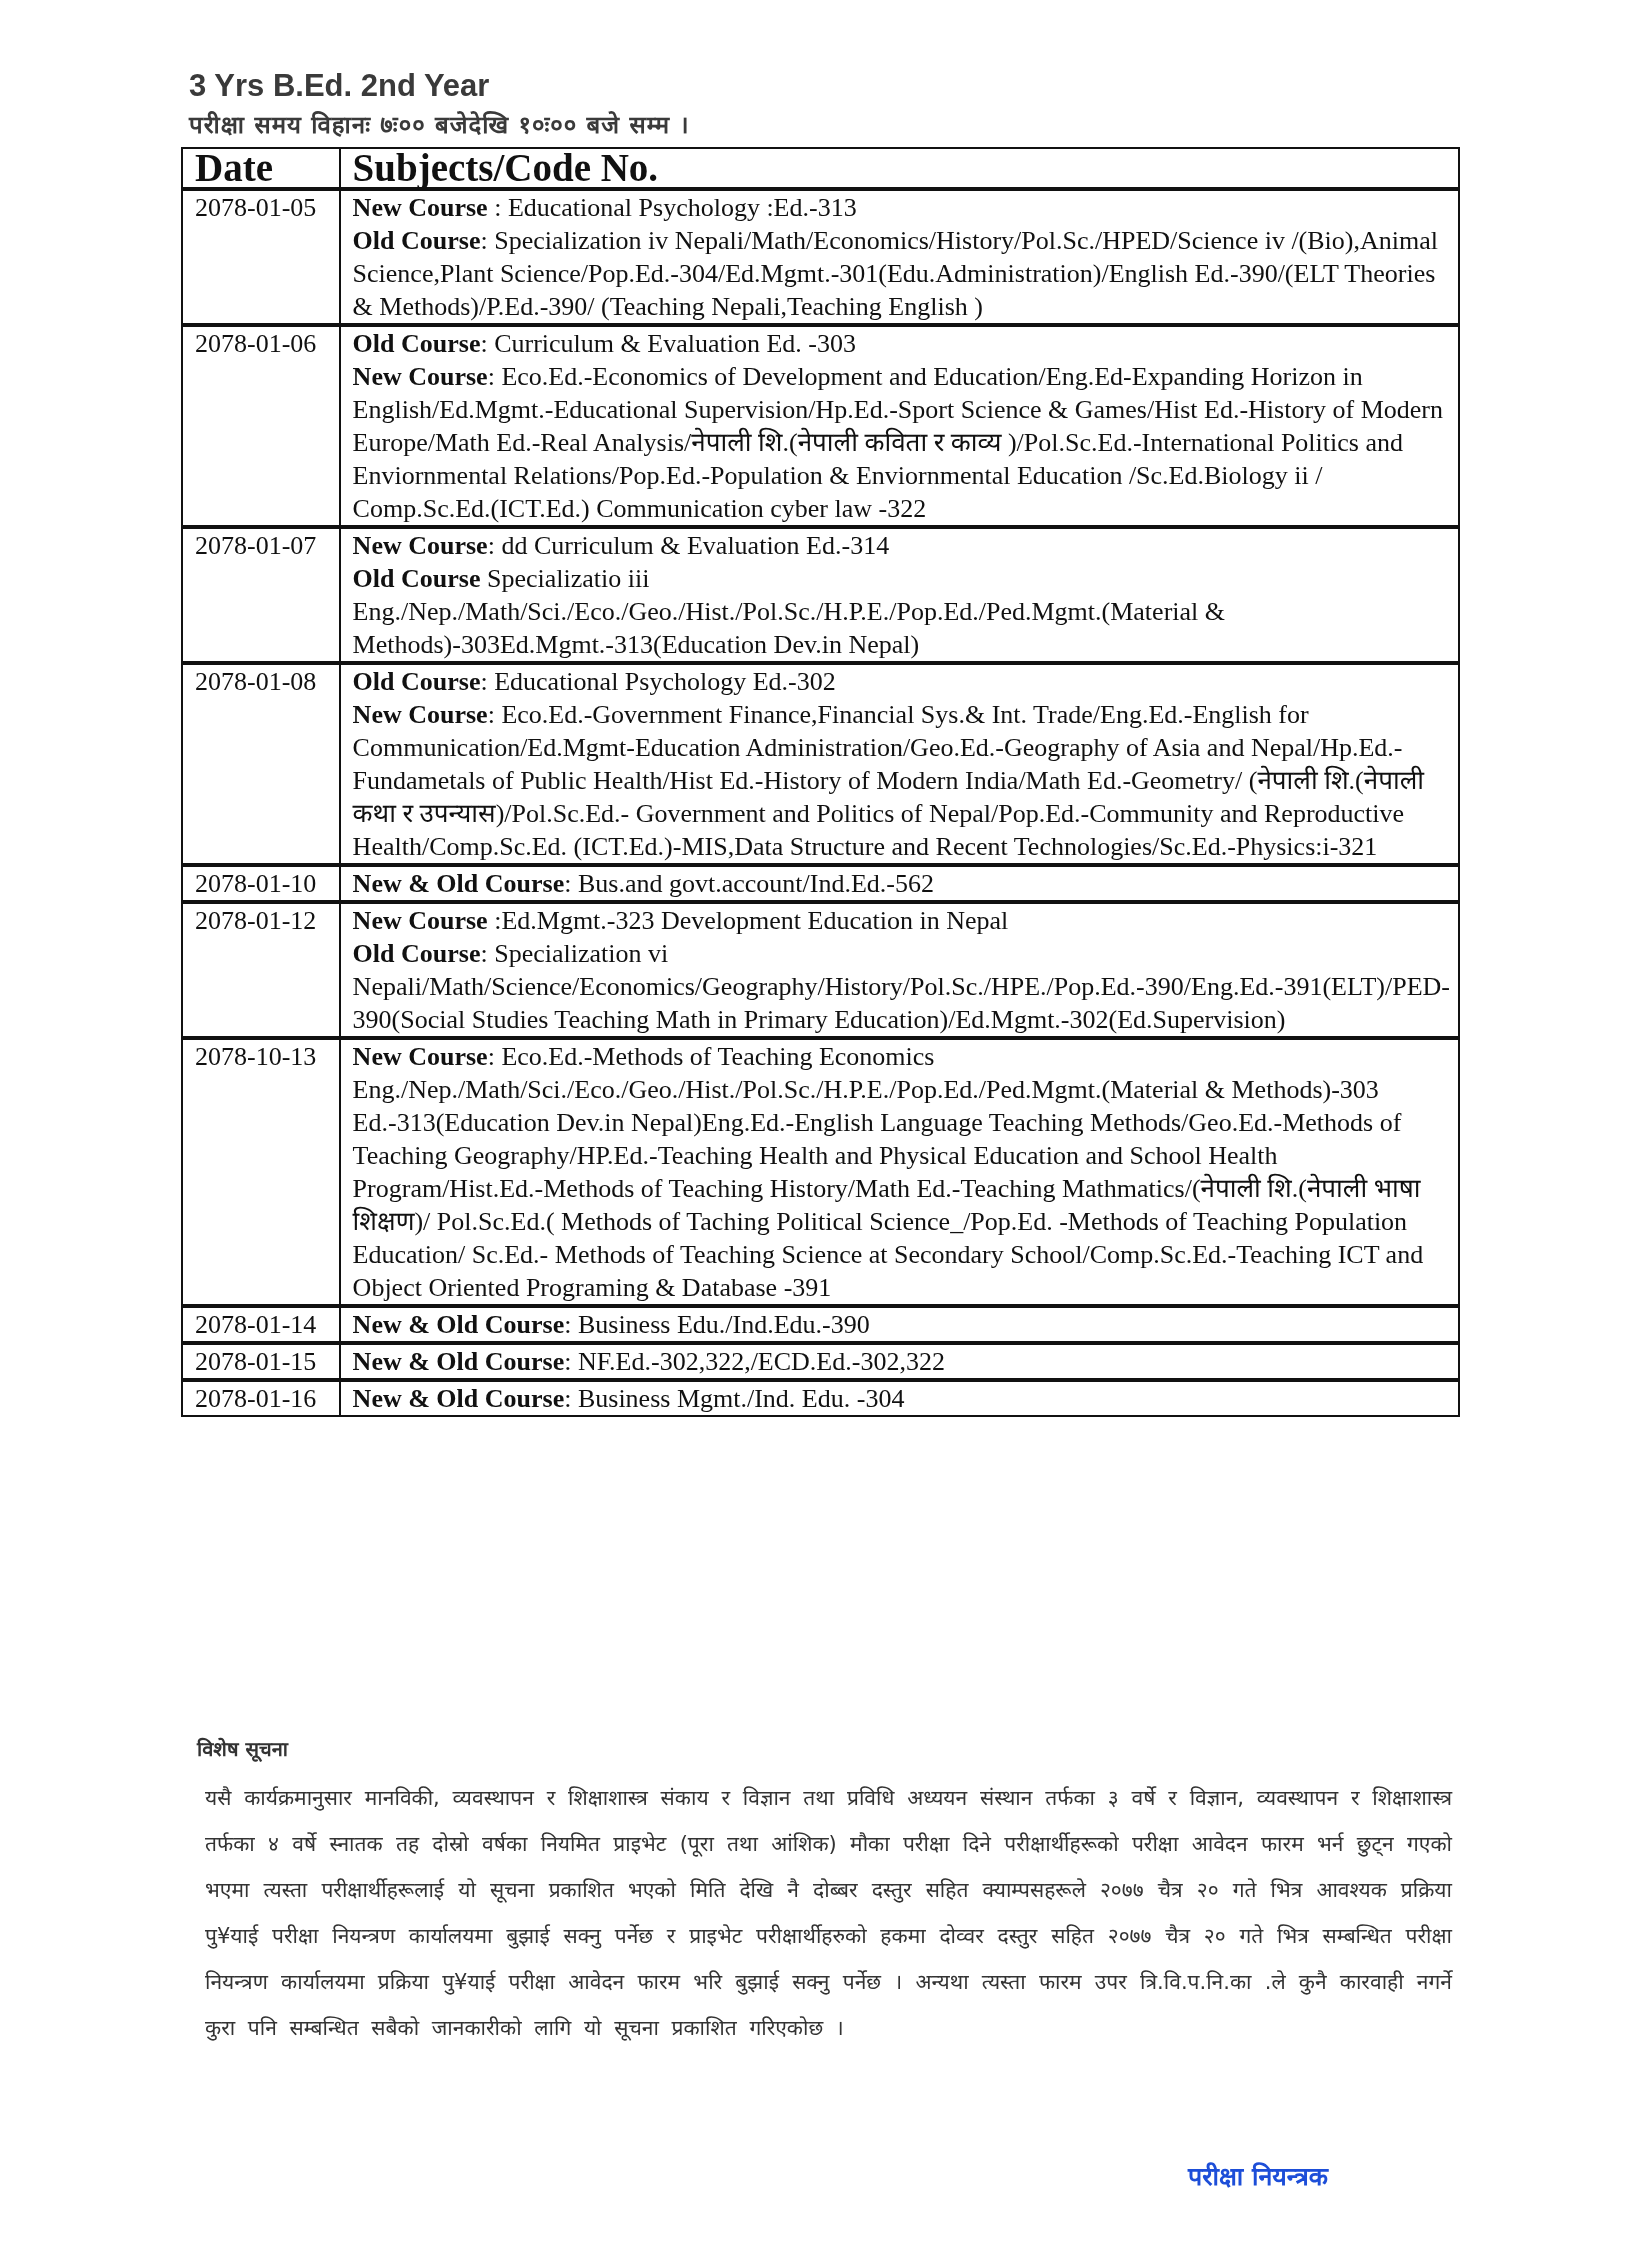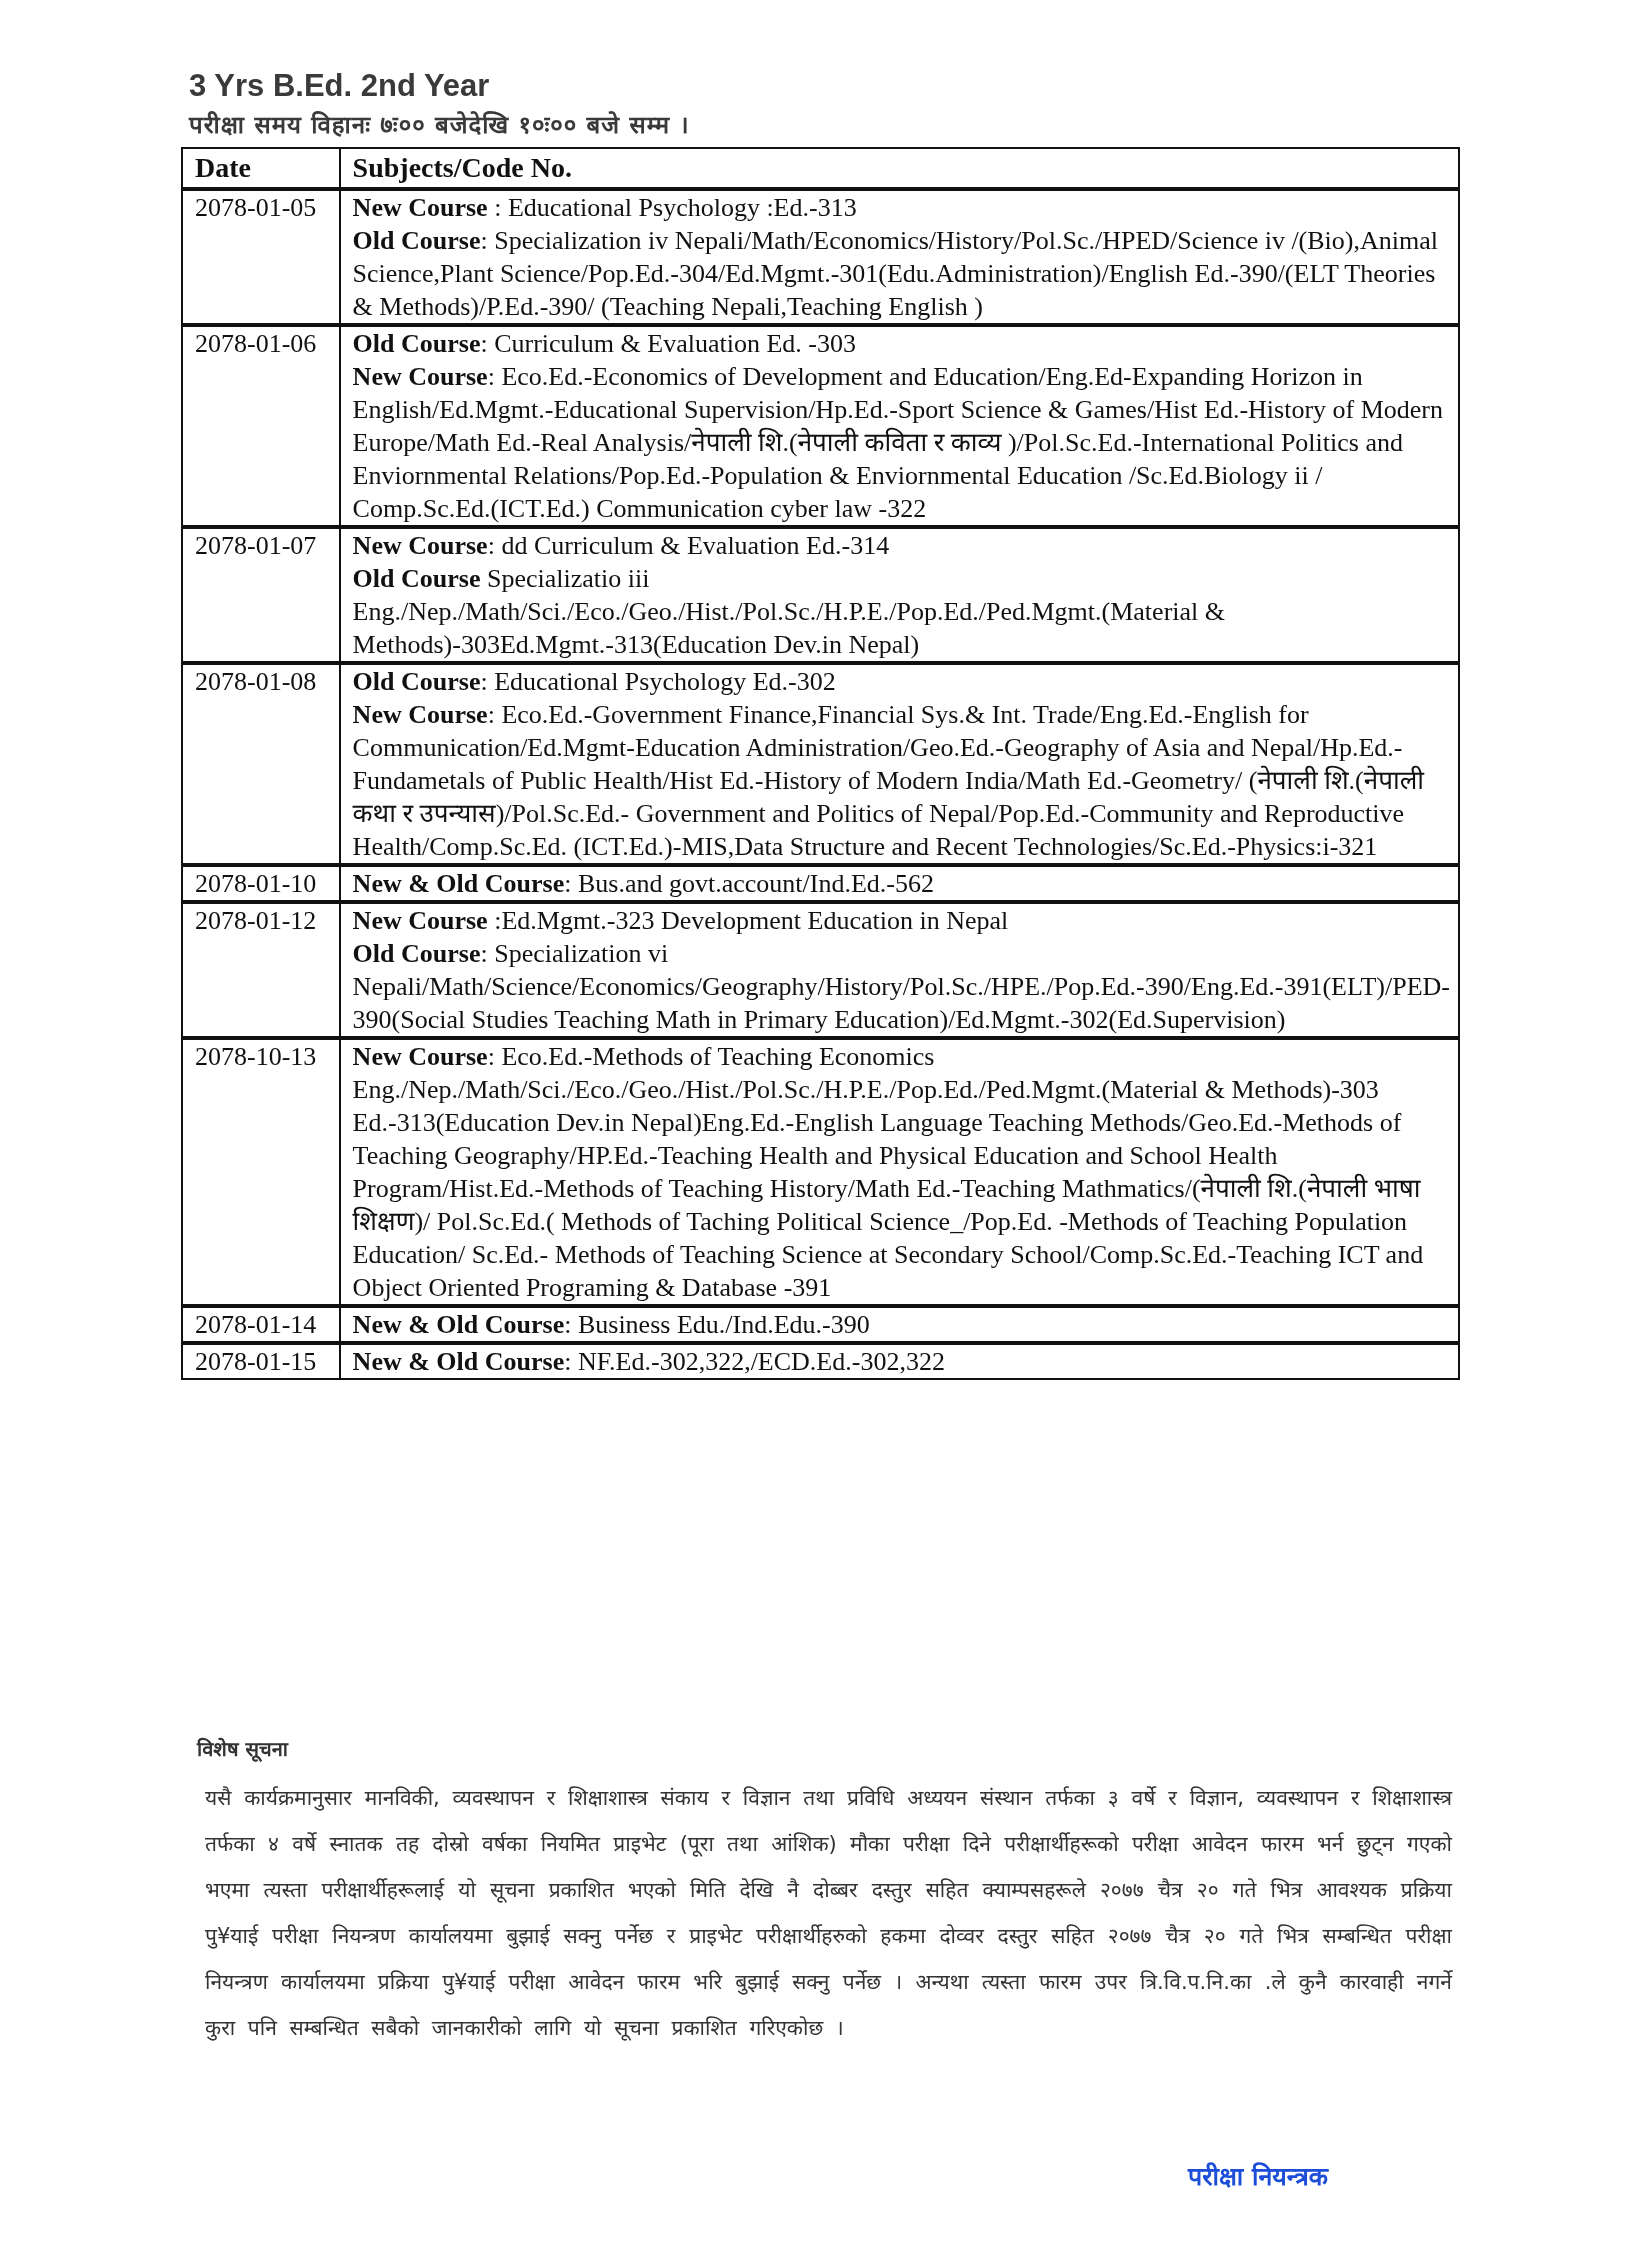--- a/index.html
+++ b/index.html
@@ -58,7 +58,7 @@
   }
   table.schedule th {
     font-weight: bold;
-    font-size: 28px;
+    font-size: 39px;
     line-height: 38px;
     padding-top: 0;
   }

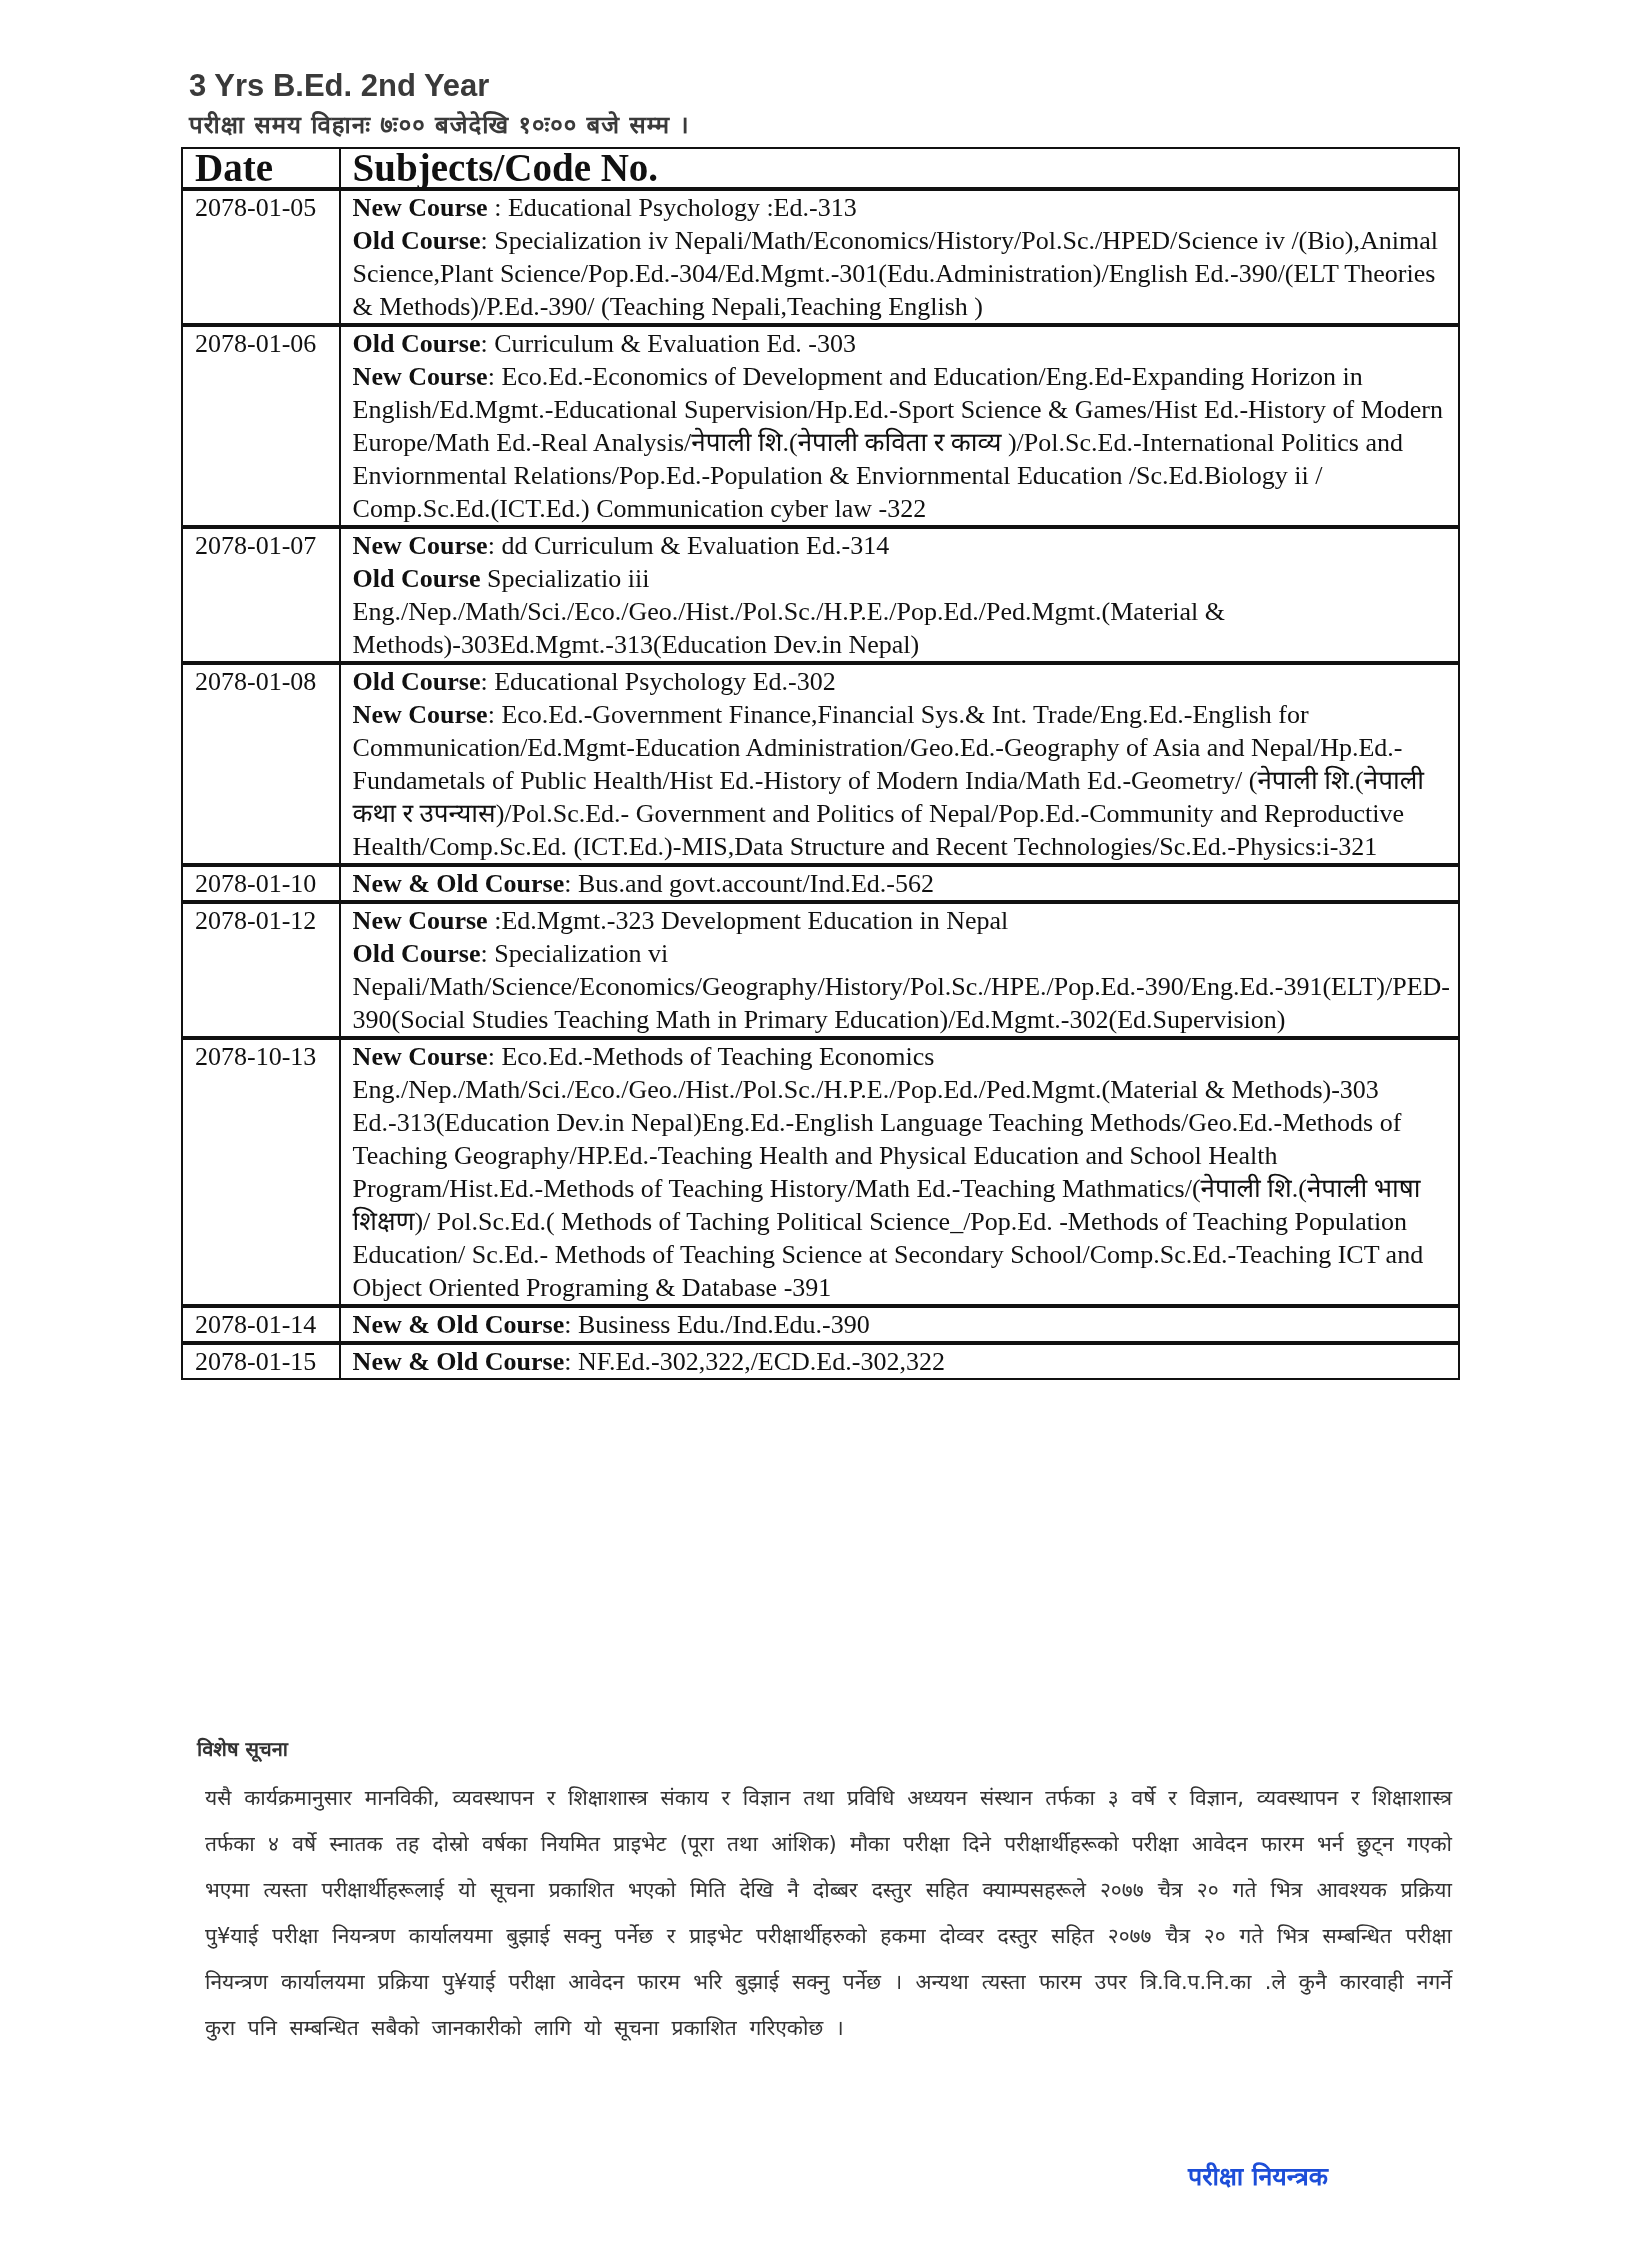--- a/index.html
+++ b/index.html
@@ -176,6 +176,12 @@
             <span class="course-line"><span class="course-label">New &amp; Old Course</span><span>: </span><span>NF.Ed.-302,322,/ECD.Ed.-302,322</span></span>
           </td>
         </tr>
+        <tr class="row-gap">
+          <td class="col-date">2078-01-16</td>
+          <td>
+            <span class="course-line"><span class="course-label">New &amp; Old Course</span><span>: </span><span>Business Mgmt./Ind. Edu. -304</span></span>
+          </td>
+        </tr>
       </tbody>
   </table>
 </div>

